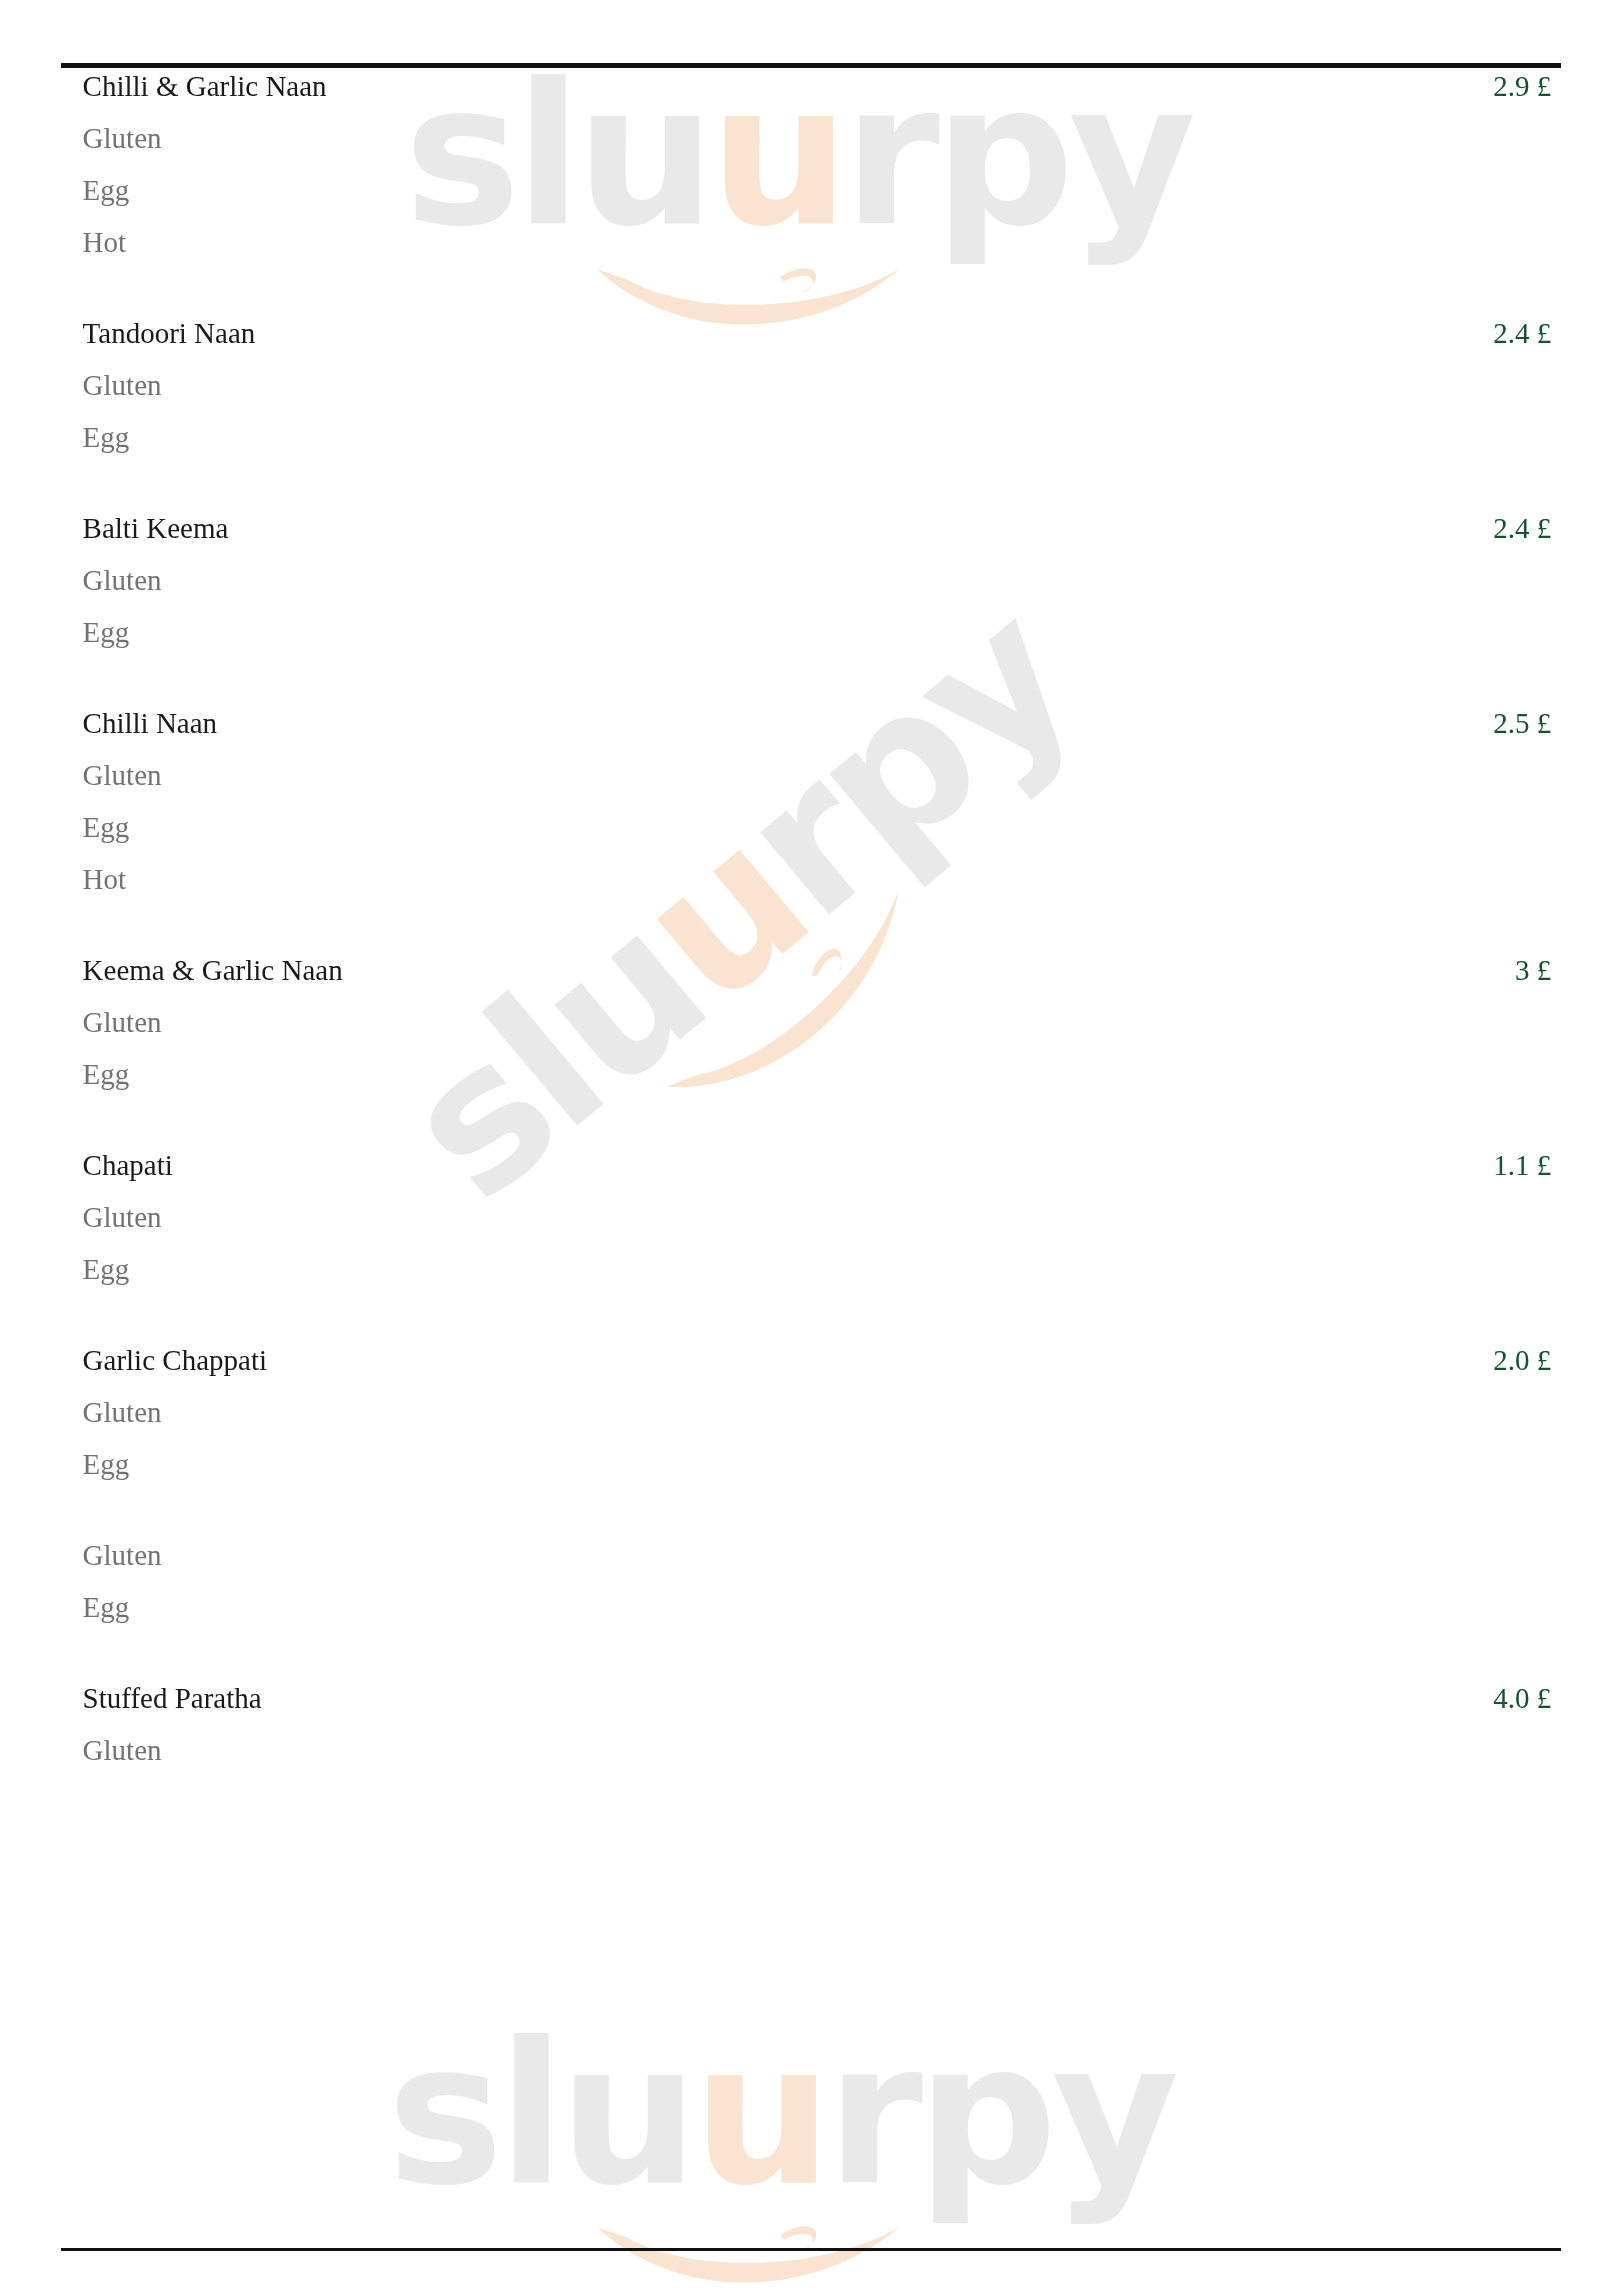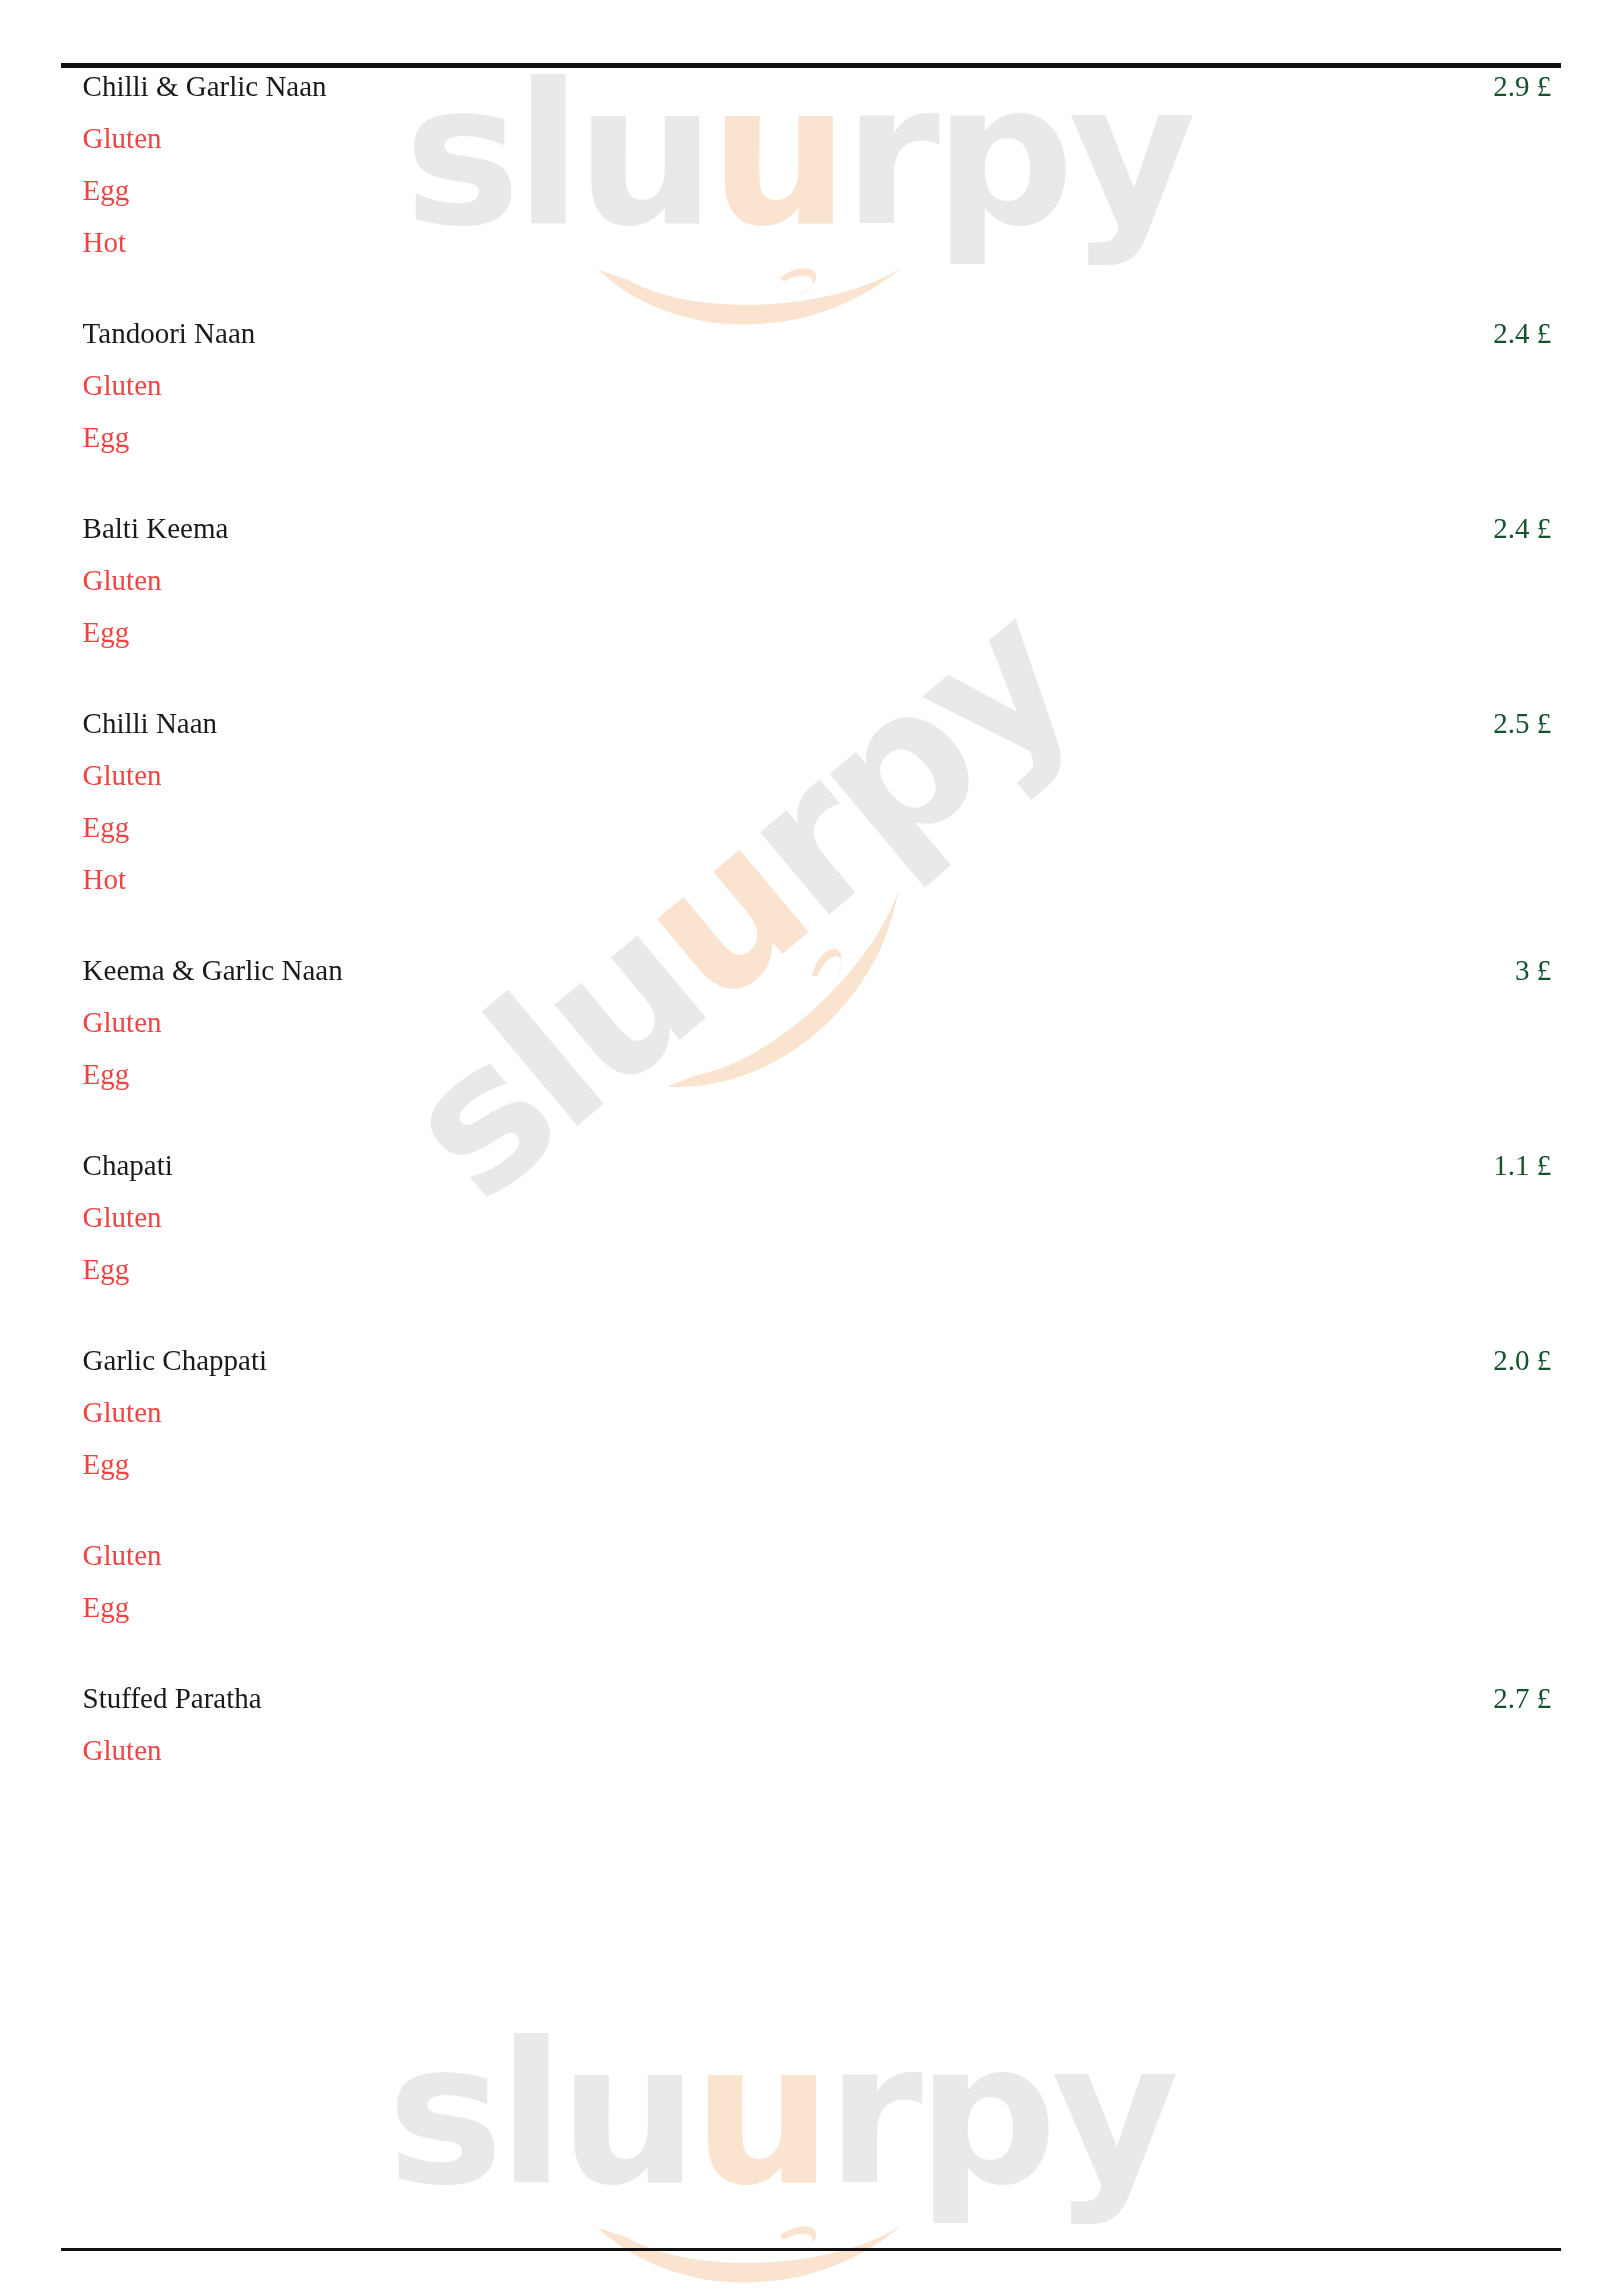--- a/index.html
+++ b/index.html
@@ -94,7 +94,7 @@
   .tag {
     font-size: 29px;
     line-height: 52px;
-    color: #ef4444;
+    color: #737373;
     padding-left: 21.6px;
   }
 </style>

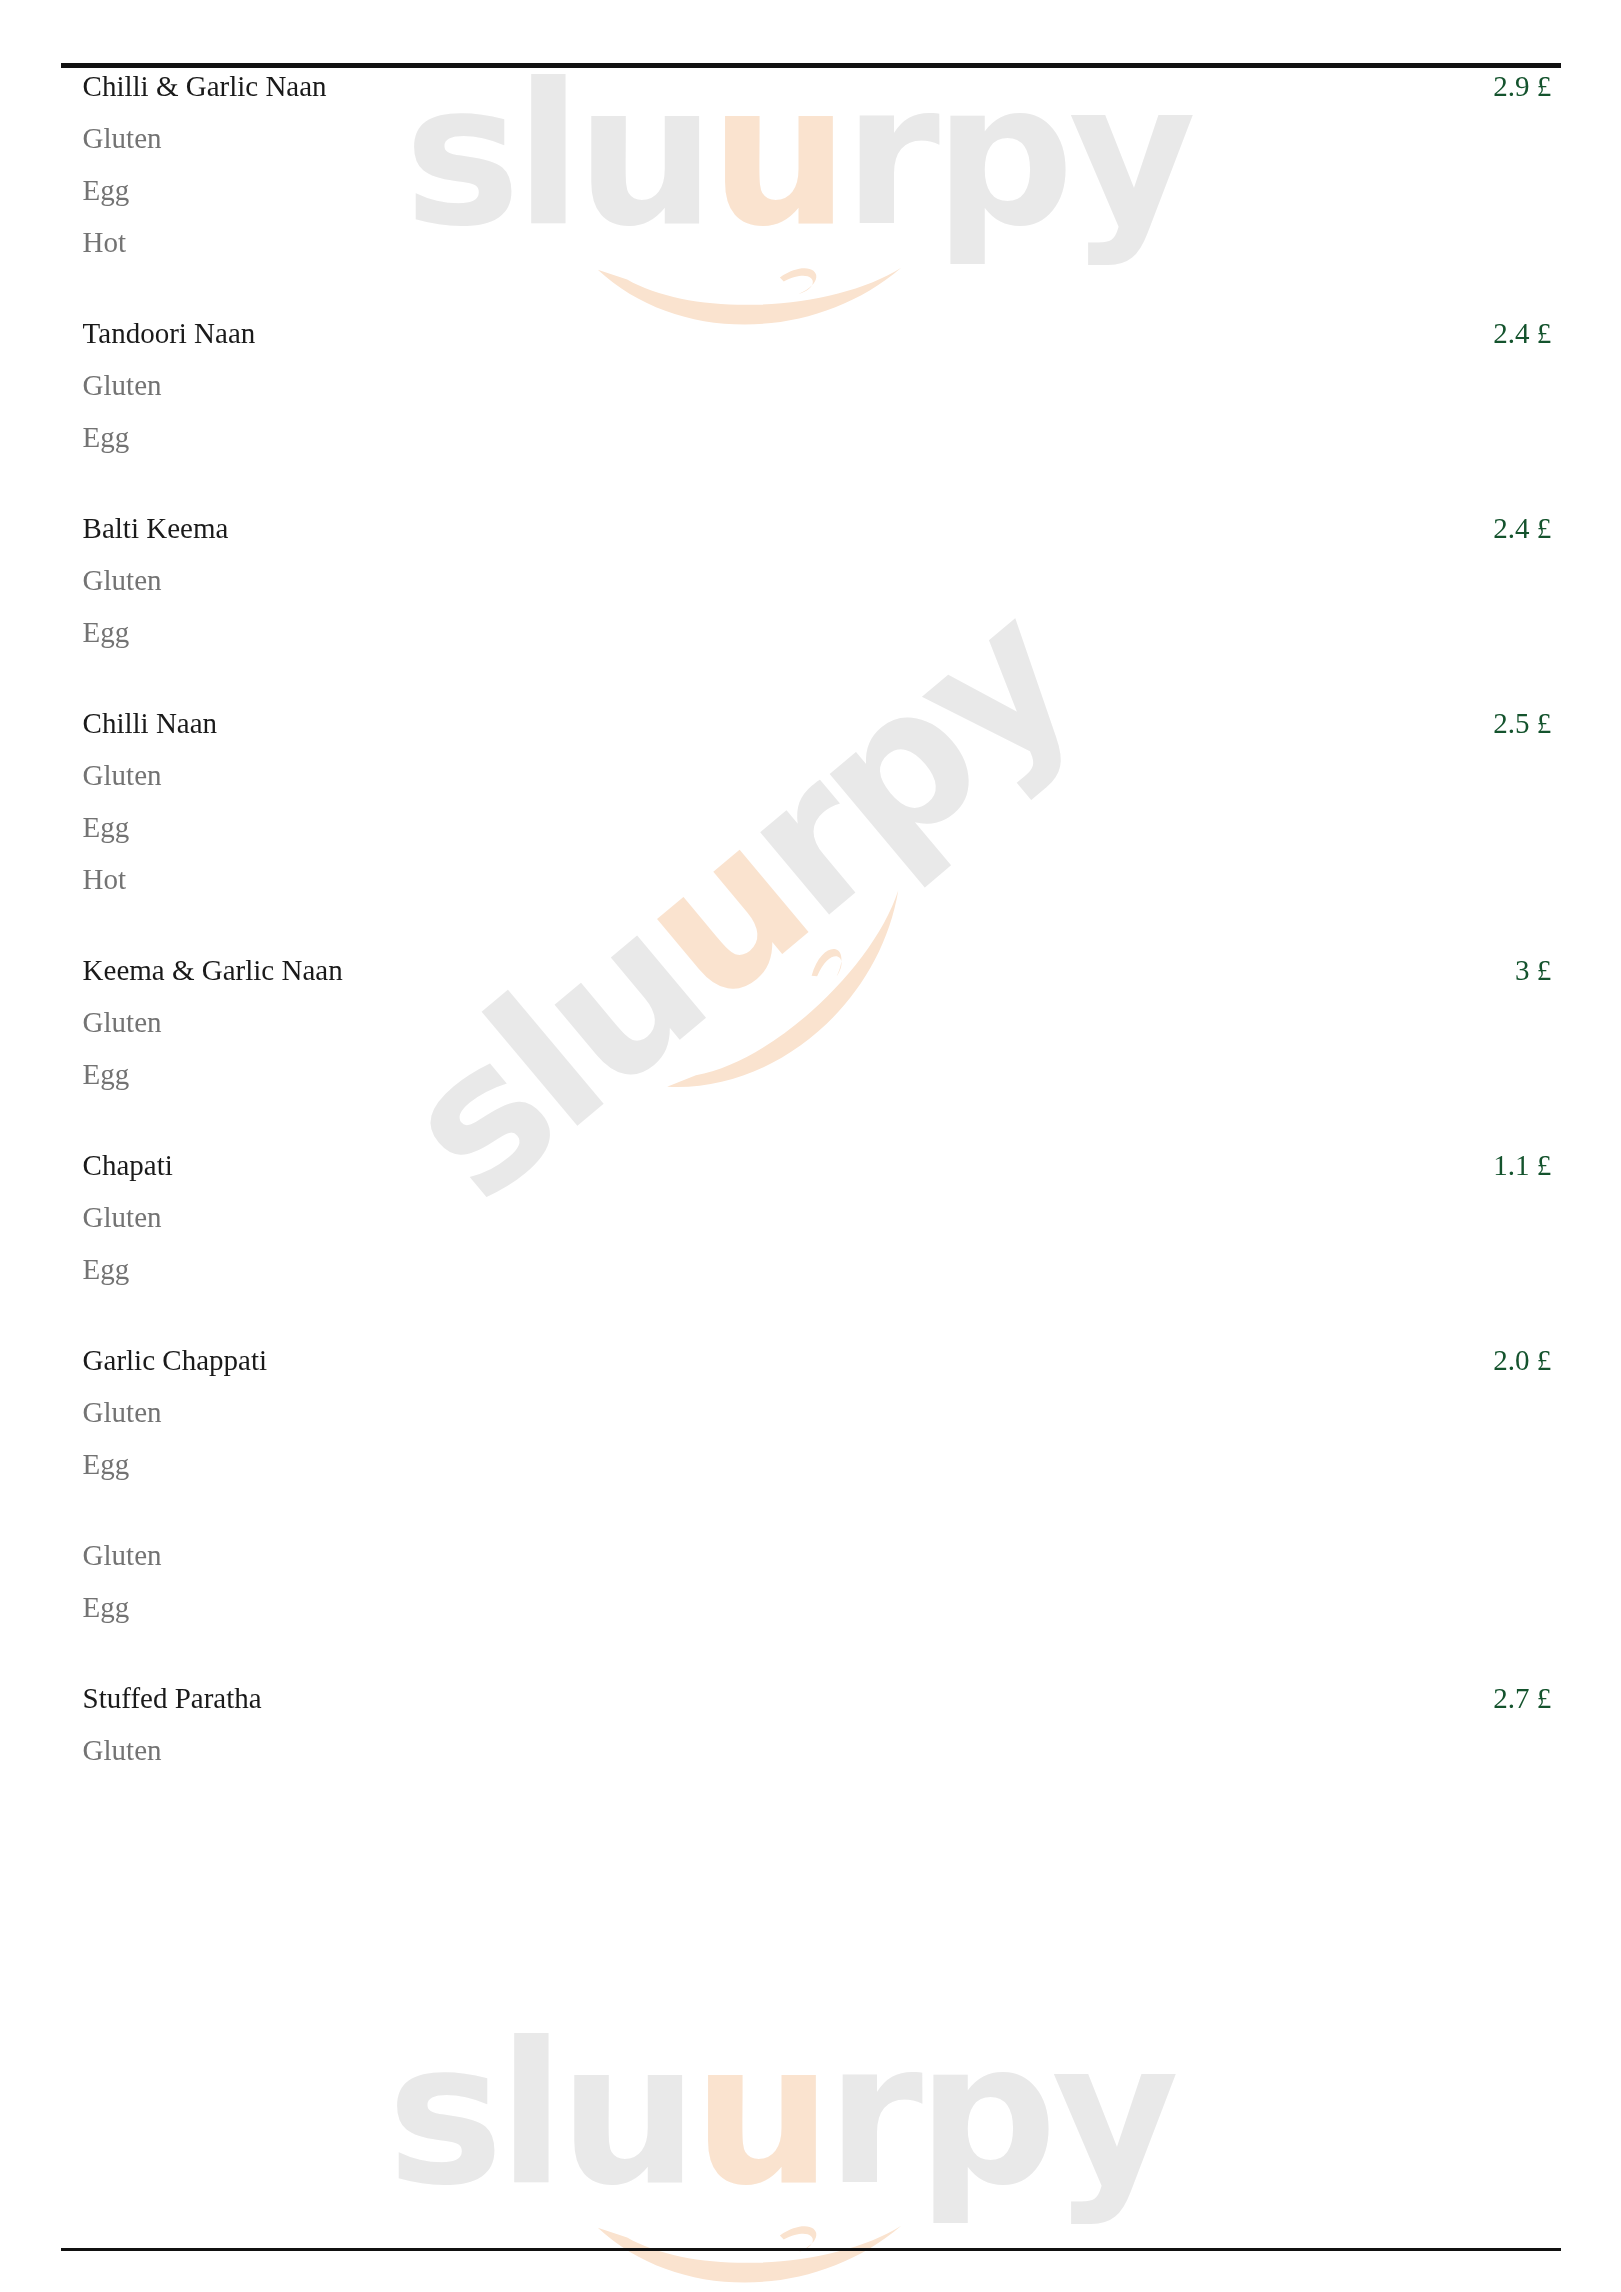--- a/index.html
+++ b/index.html
@@ -204,7 +204,7 @@
     <div class="item">
       <div class="item-head">
         <span class="item-name">Stuffed Paratha</span>
-        <span class="item-price">2.7 £</span>
+        <span class="item-price">4.0 £</span>
       </div>
       <div class="tag">Gluten</div>
     </div>

